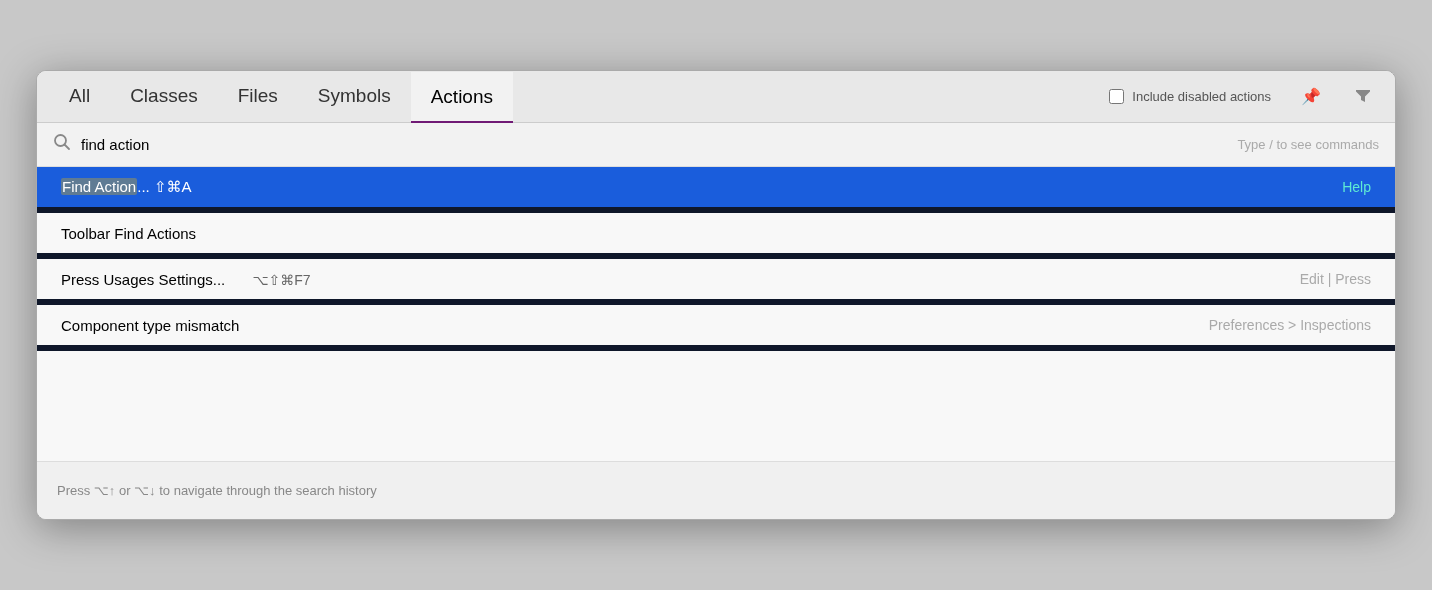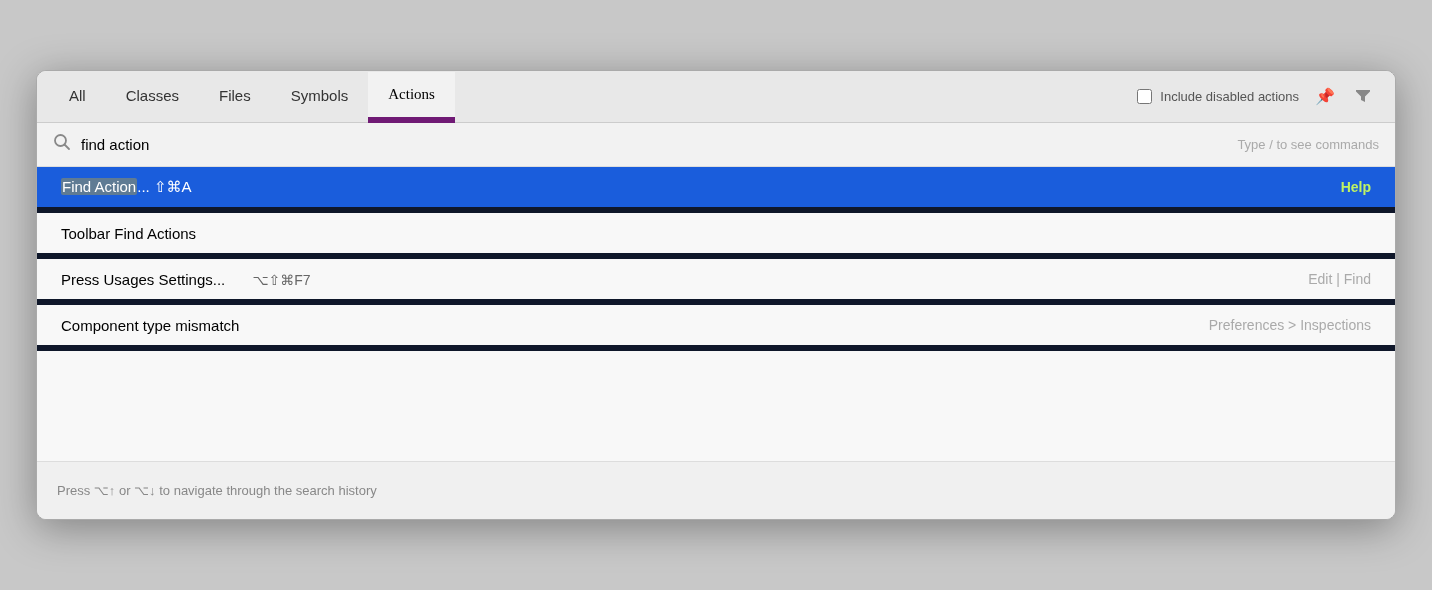--- a/index.html
+++ b/index.html
@@ -32,7 +32,7 @@
       display: flex;
       align-items: center;
       padding: 0 20px;
-      font-size: 15px;
+      font-size: 19px;
       color: #333;
       cursor: pointer;
       border-bottom: 2px solid transparent;

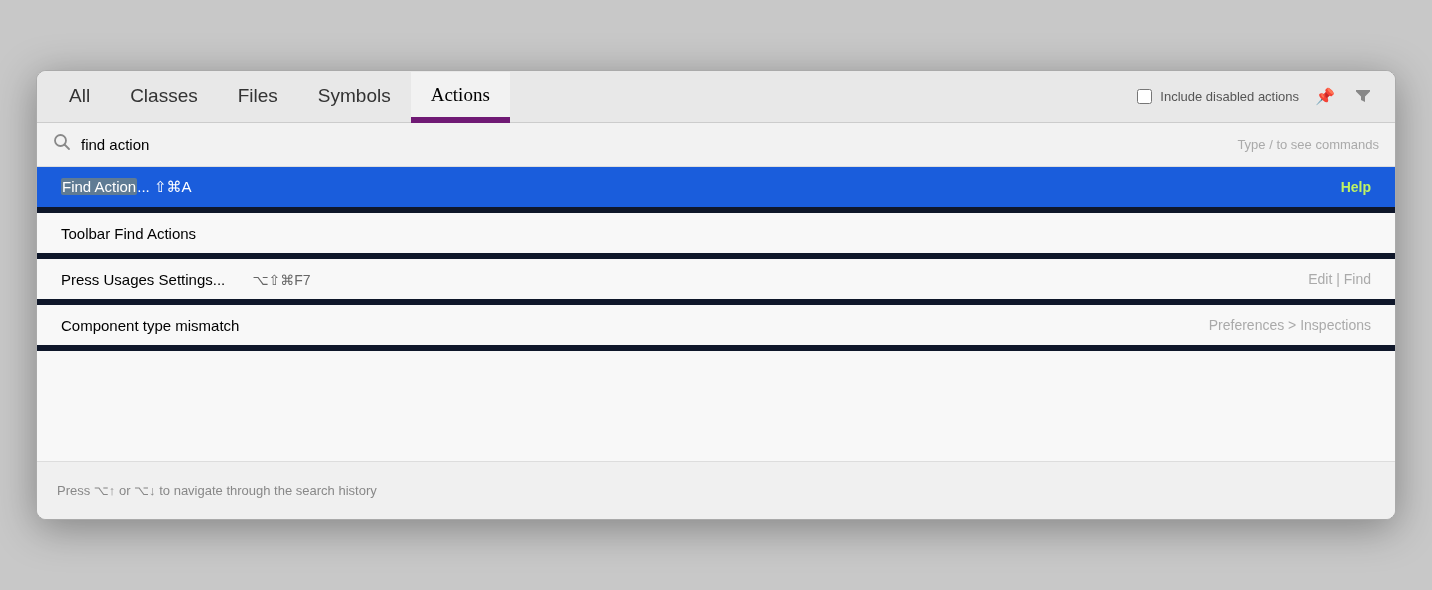--- a/index.html
+++ b/index.html
@@ -42,12 +42,11 @@
     }
     .tab.active {
       background: #f2f2f2;
-      border-bottom: 6px solid #701a75;
+      border-bottom: 2px solid #701a75;
       color: #000;
       font-weight: 500;
       position: relative;
       top: 1px;
-      font-family: Liberation Serif, serif;
     }
     .tab-spacer { flex: 1; }
     .tab-right {

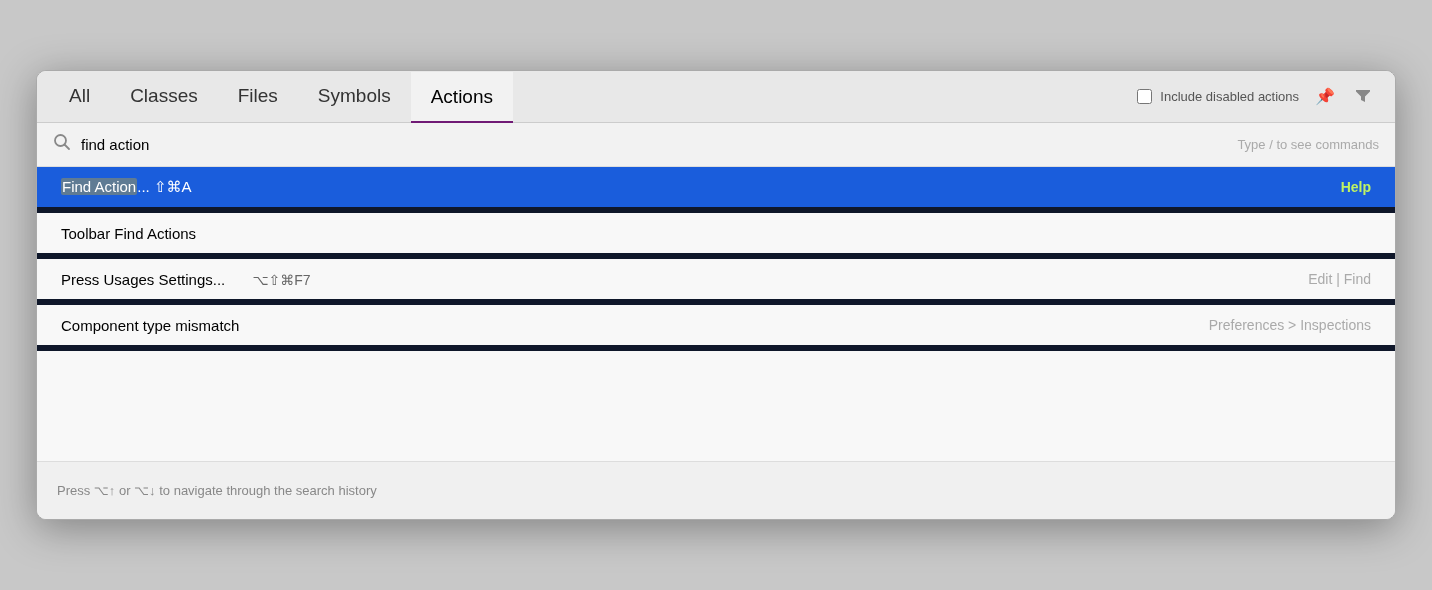--- a/index.html
+++ b/index.html
@@ -52,7 +52,7 @@
     .tab-right {
       display: flex;
       align-items: center;
-      gap: 12px;
+      gap: 26px;
       padding-right: 8px;
     }
     .checkbox-label {

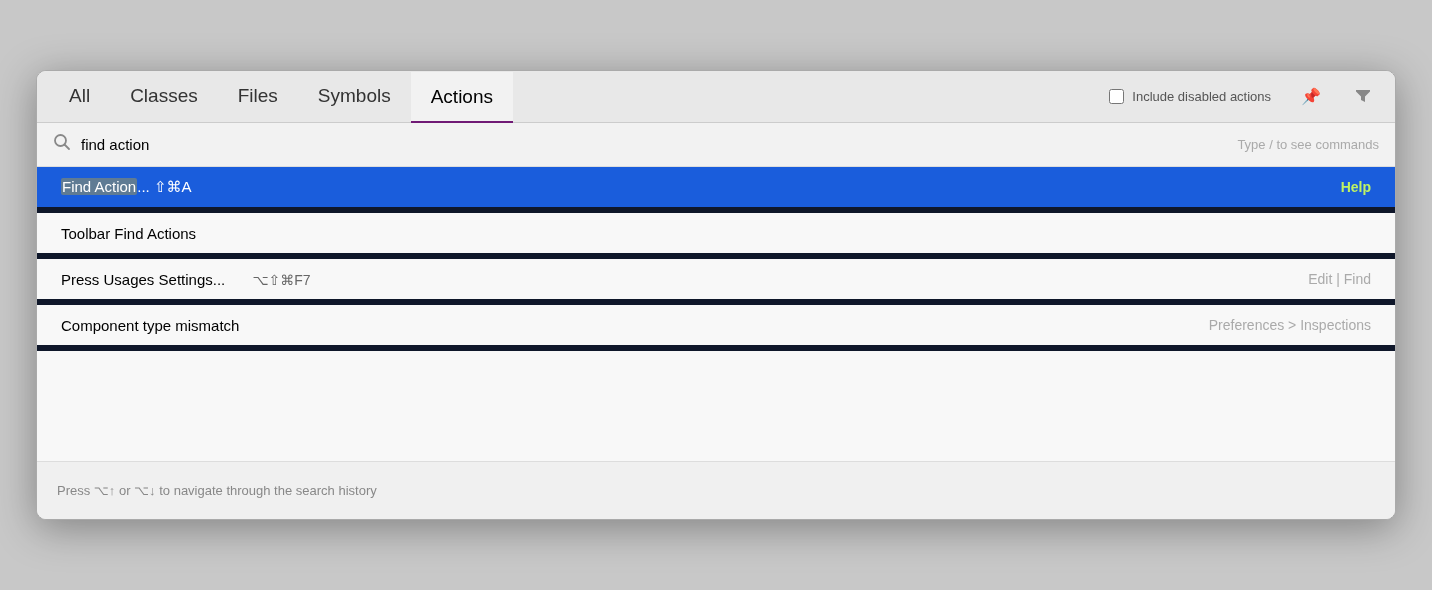--- a/index.html
+++ b/index.html
@@ -123,7 +123,7 @@
       background: #1a5ddc;
       color: #fff;
     }
-    .result-item.selected .item-category { color: #bef264; font-weight: 700; }
+    .result-item.selected .item-category { color: #5eead4; font-weight: 400; }
     .item-left {
       display: flex;
       align-items: center;

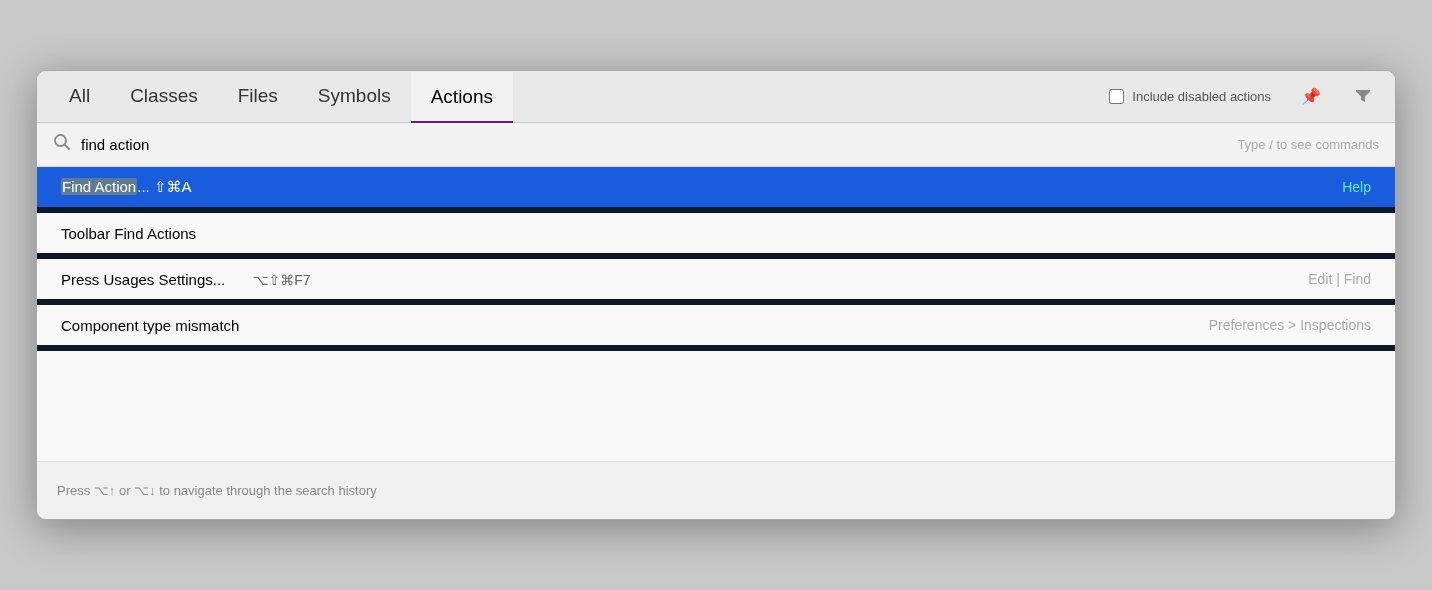--- a/index.html
+++ b/index.html
@@ -233,7 +233,7 @@
           <span class="item-shortcut">⌥⇧⌘F7</span>
         </span>
       </div>
-      <span class="item-category">Edit | Find</span>
+      <span class="item-category">Edit | Press</span>
     </div>
 
 

